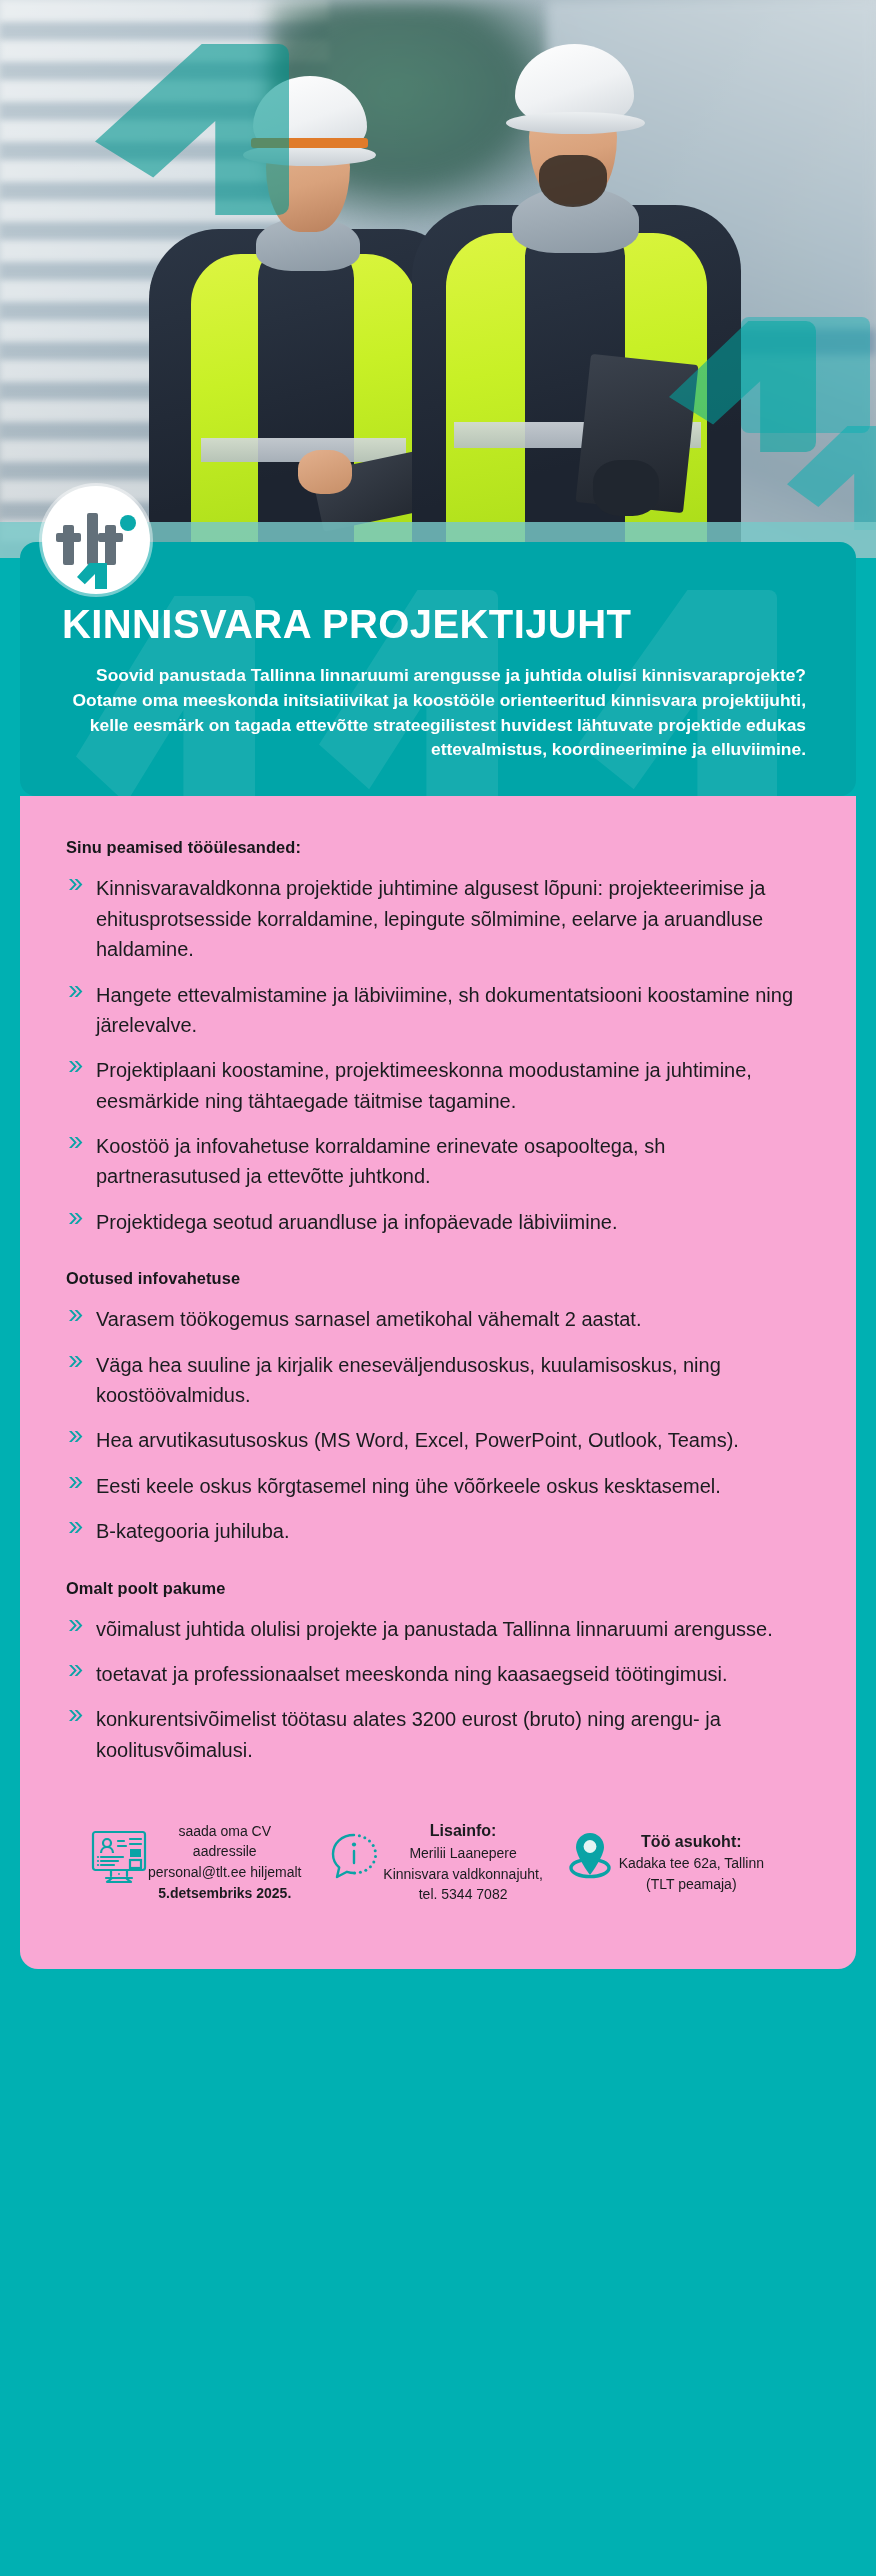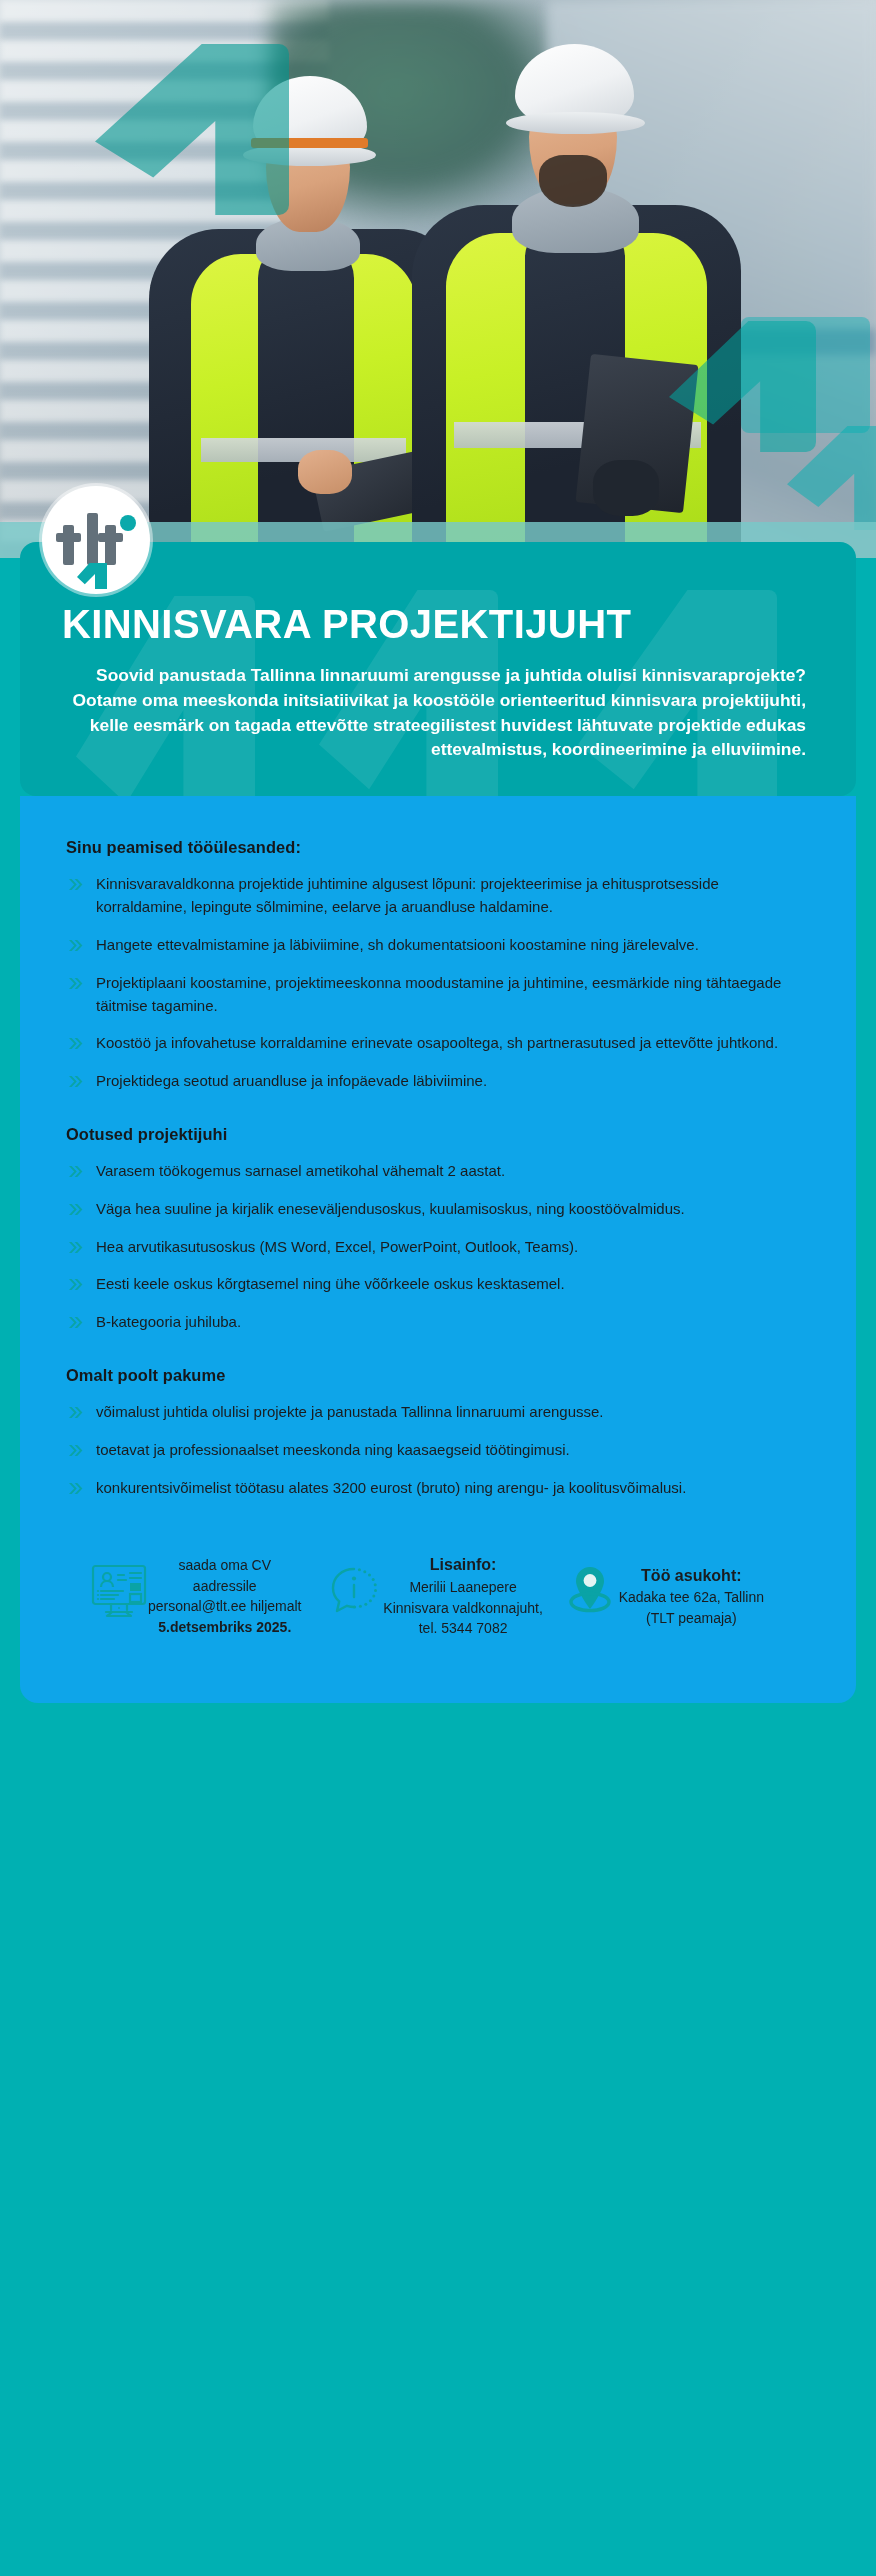--- a/index.html
+++ b/index.html
@@ -175,7 +175,7 @@
   .content-card {
     position:relative;
     margin:0 20px;
-    background:#0ea5e9;
+    background:#f9a8d4;
     border-radius:0 0 18px 18px;
     padding:42px 46px 30px;
     z-index:2;

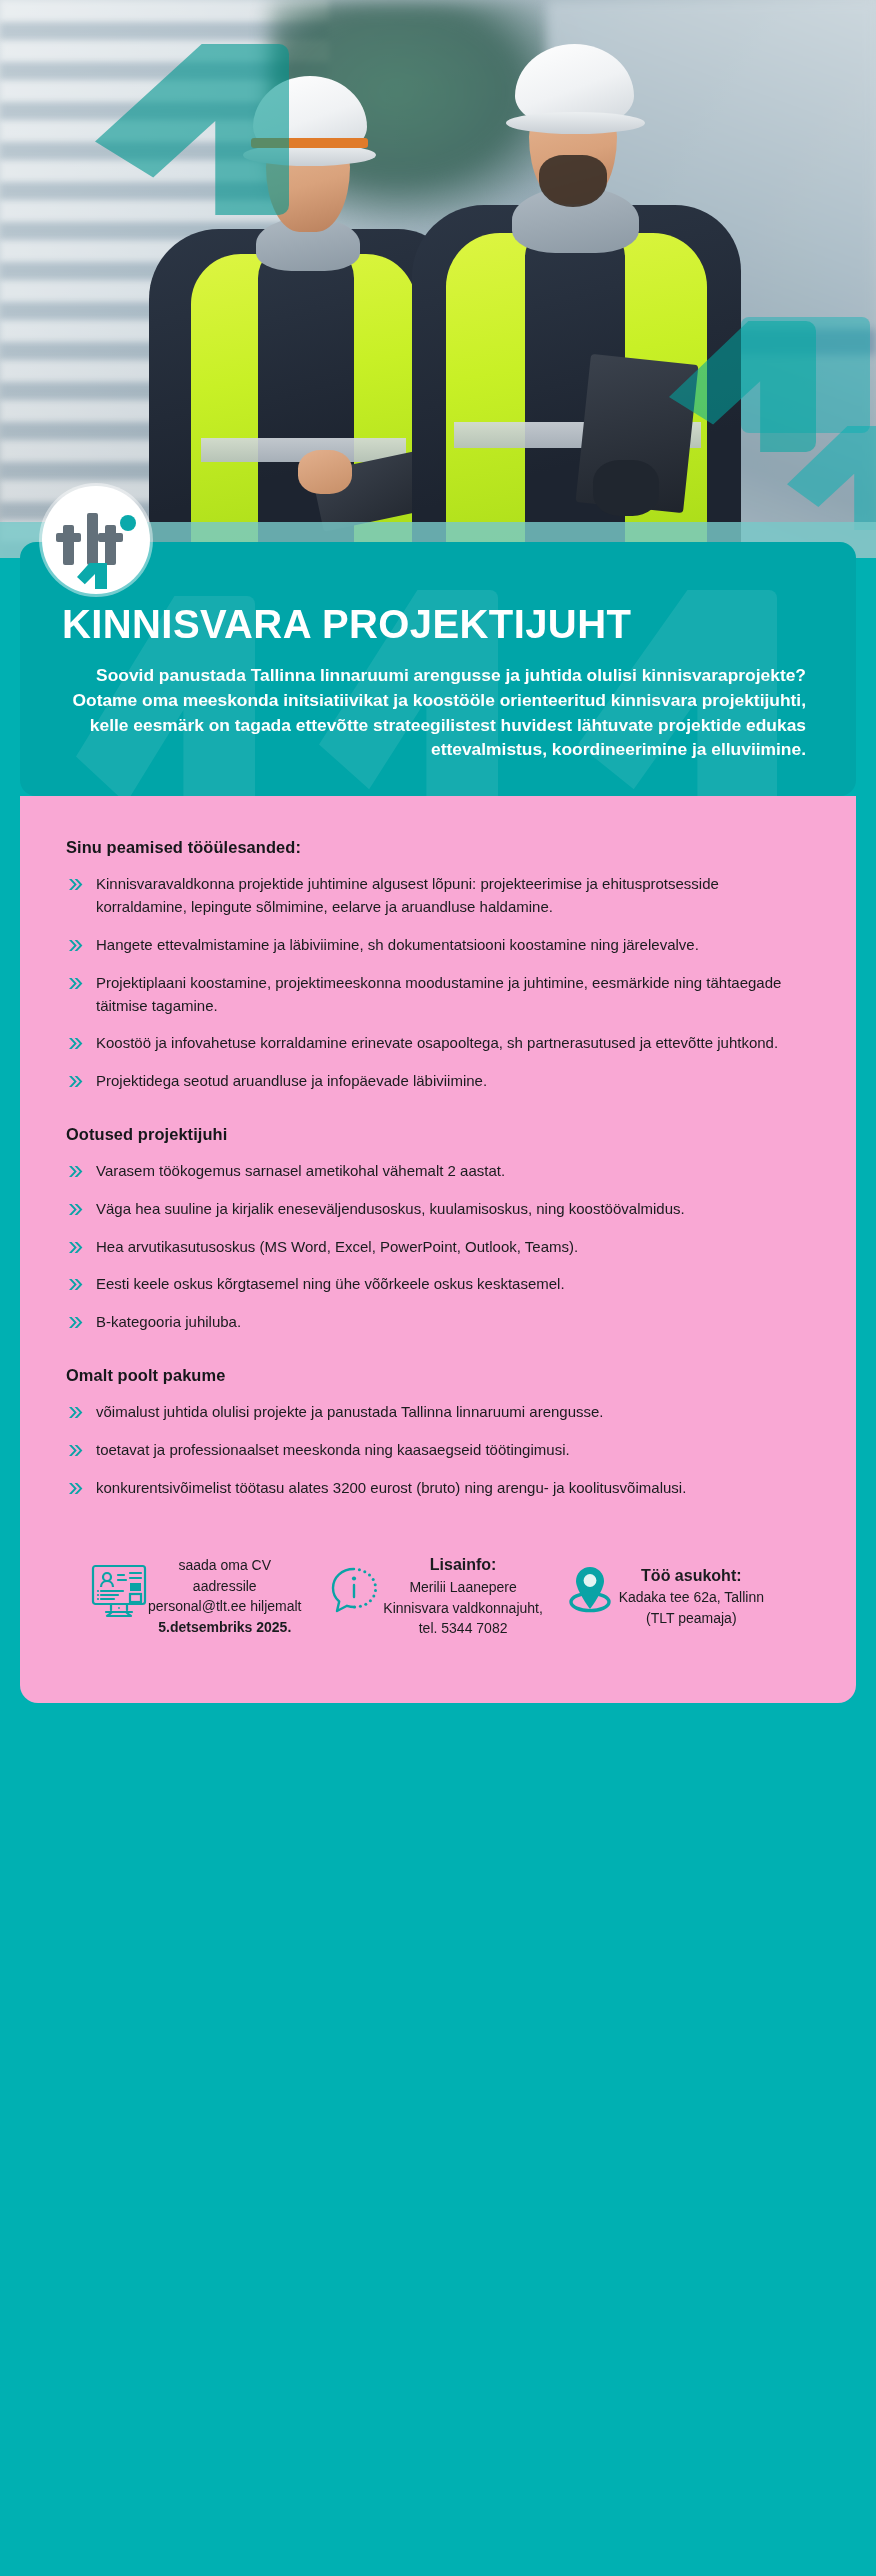--- a/index.html
+++ b/index.html
@@ -194,7 +194,7 @@
     position:relative;
     padding-left:30px;
     margin-bottom:15px;
-    font-size:15px;
+    font-size:20px;
     line-height:1.52;
     color:#1a1c1f;
   }

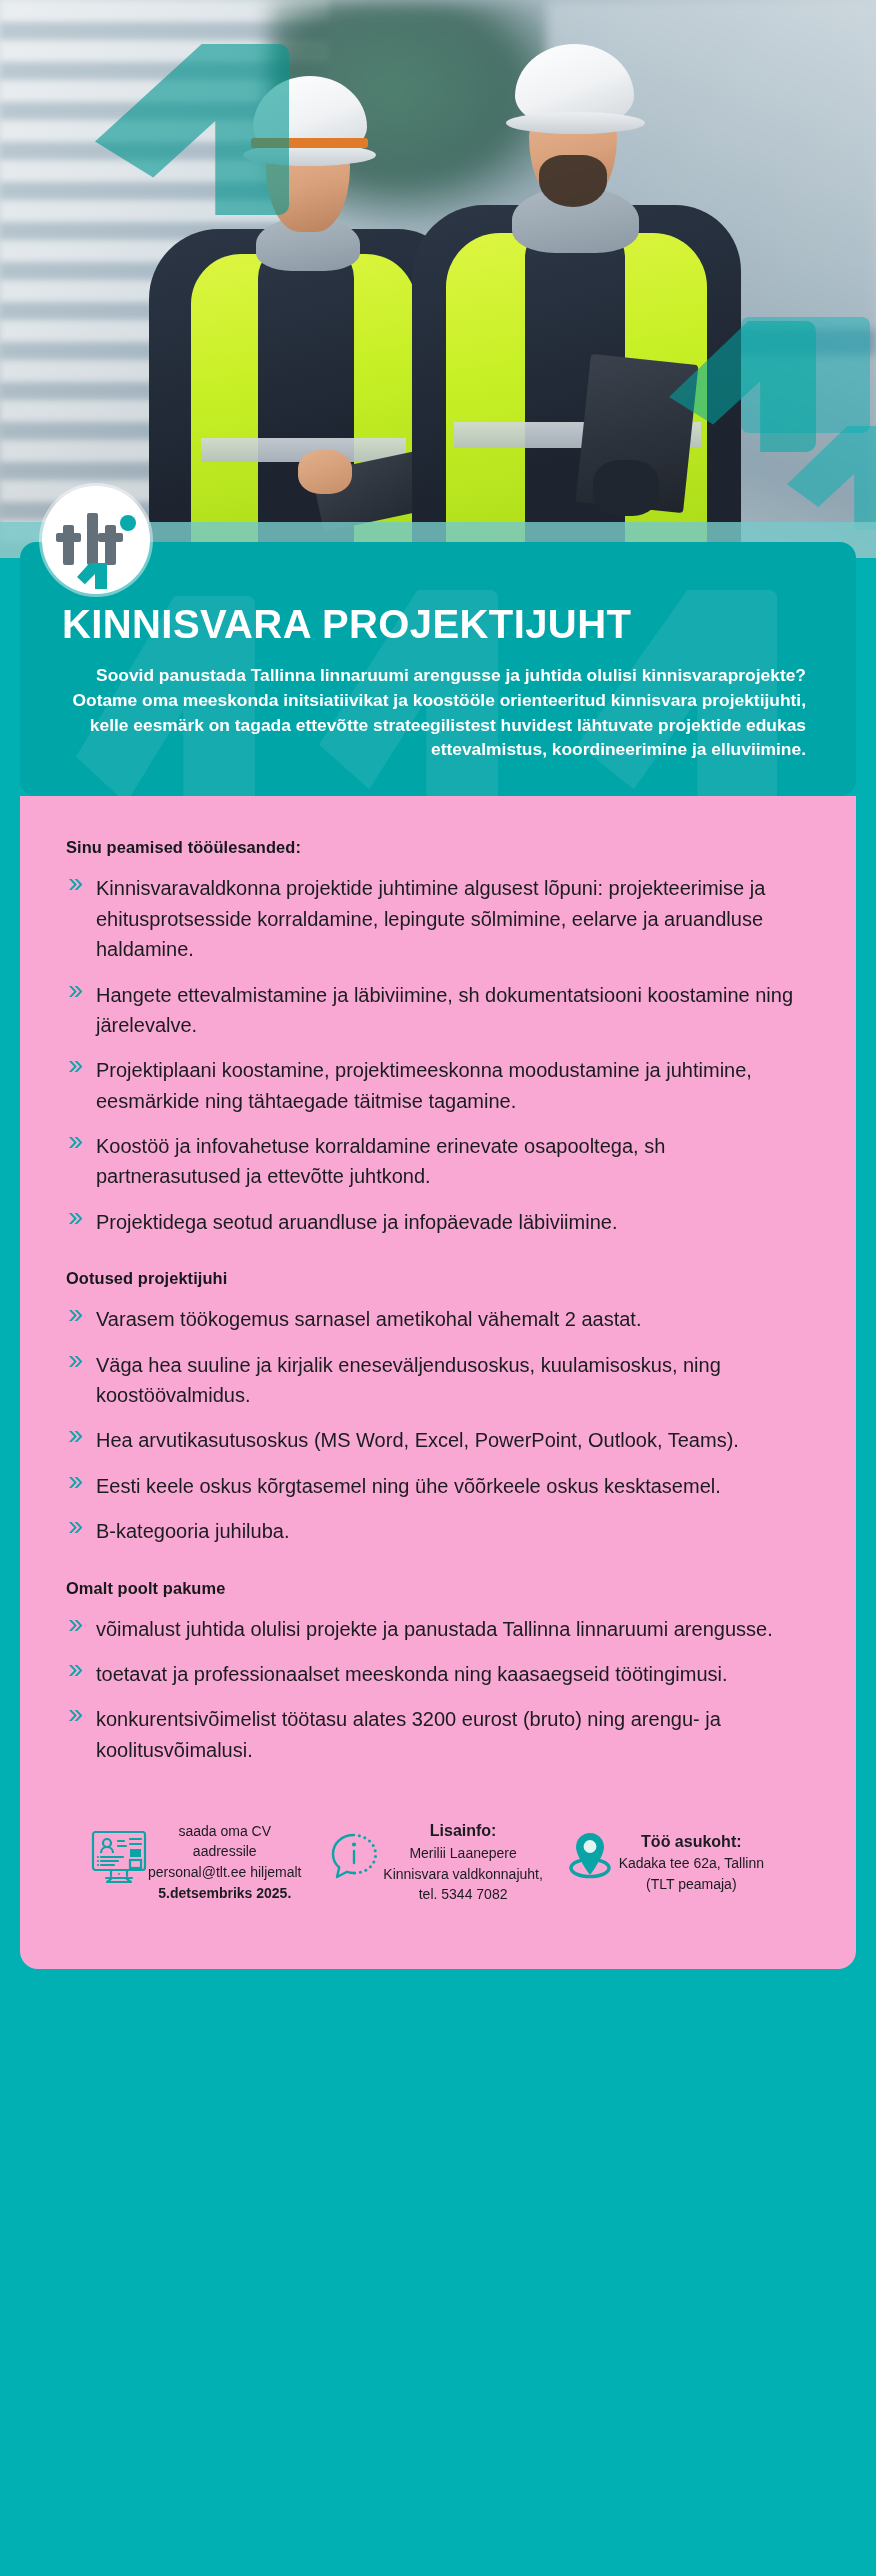--- a/index.html
+++ b/index.html
@@ -354,7 +354,7 @@
   </div>
 
   <div class="section">
-    <div class="section-title">Ootused projektijuhi</div>
+    <div class="section-title">Ootused infovahetuse</div>
     <ul class="bullets">
       <li>
         <span class="bullet-icon">

